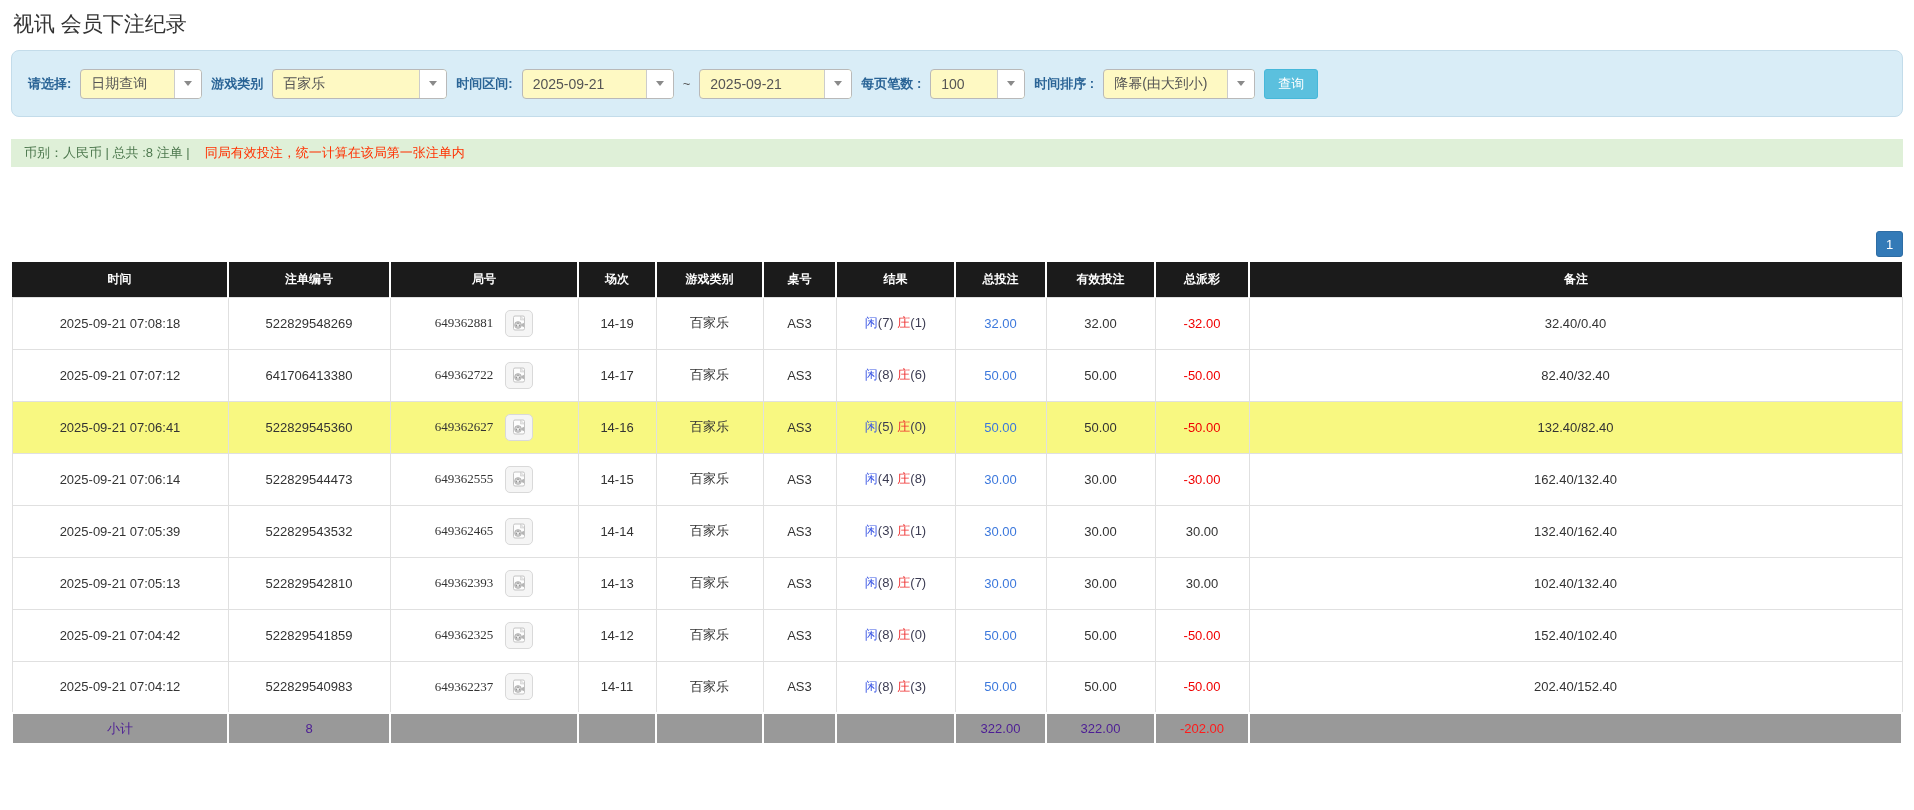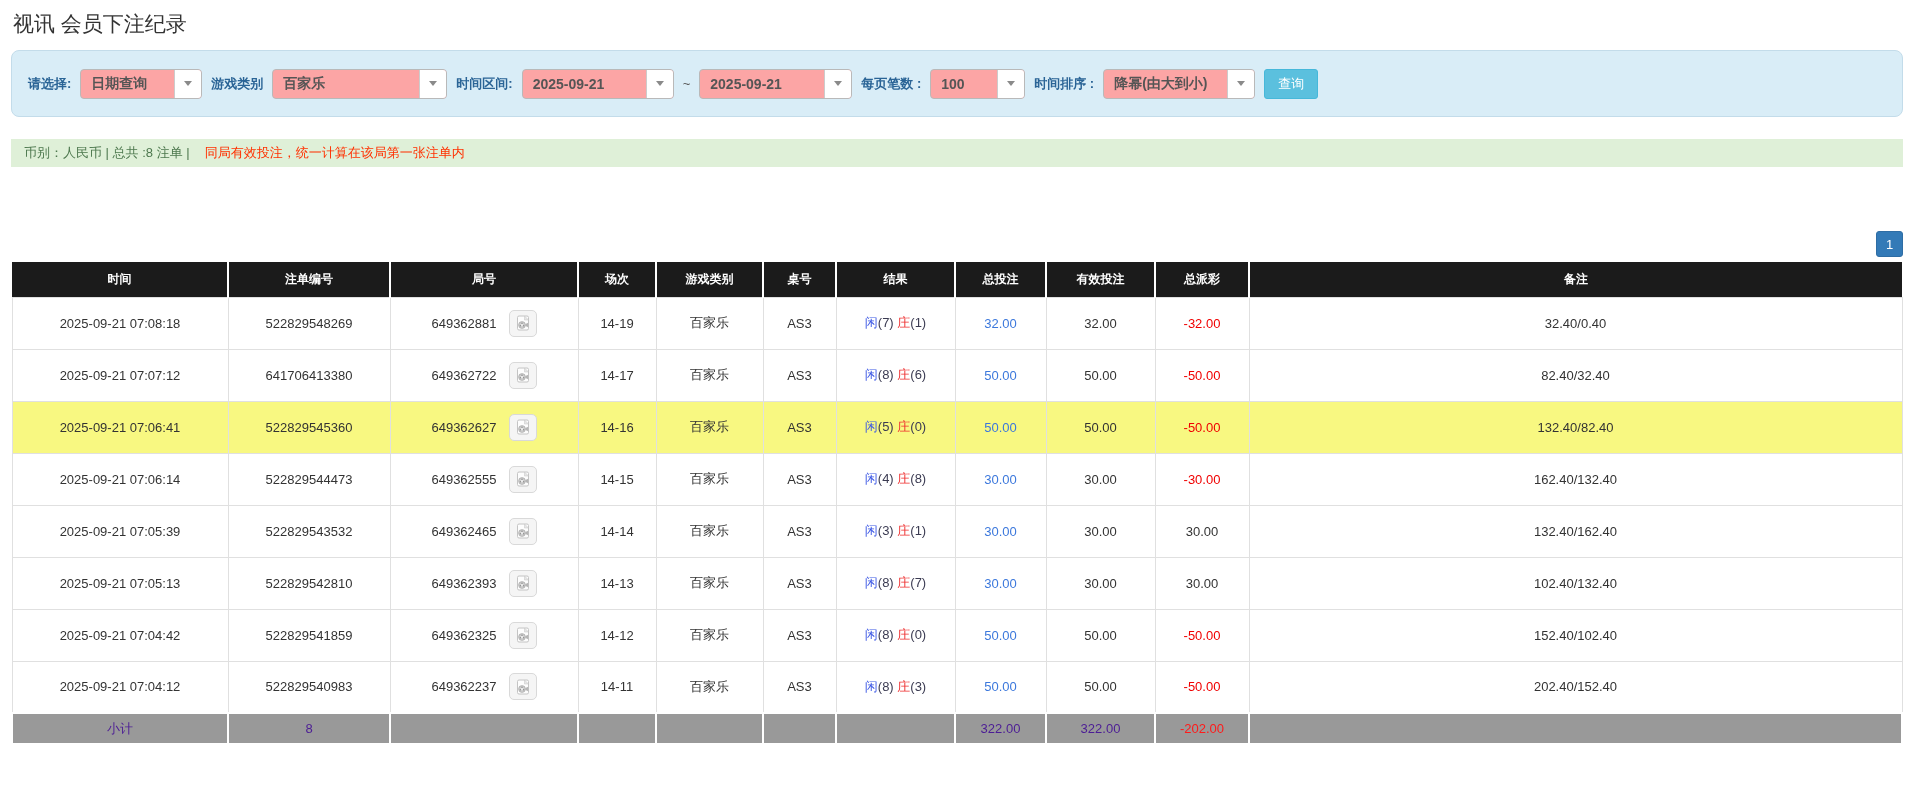--- a/index.html
+++ b/index.html
@@ -21,8 +21,8 @@
   }
   .f-label { color: #2a6496; font-weight: bold; font-size: 13px; white-space: nowrap; }
   .sel {
-    background: #fca5a5; border: 1px solid #b9b9b9; border-radius: 4px;
-    height: 30px; display: flex; align-items: stretch; overflow: hidden; cursor: pointer; font-weight: bold;
+    background: #fef9c3; border: 1px solid #b9b9b9; border-radius: 4px;
+    height: 30px; display: flex; align-items: stretch; overflow: hidden; cursor: pointer;
   }
   .sel .sel-text {
     padding: 0 10px; font-size: 14px; color: #555; flex: 1;

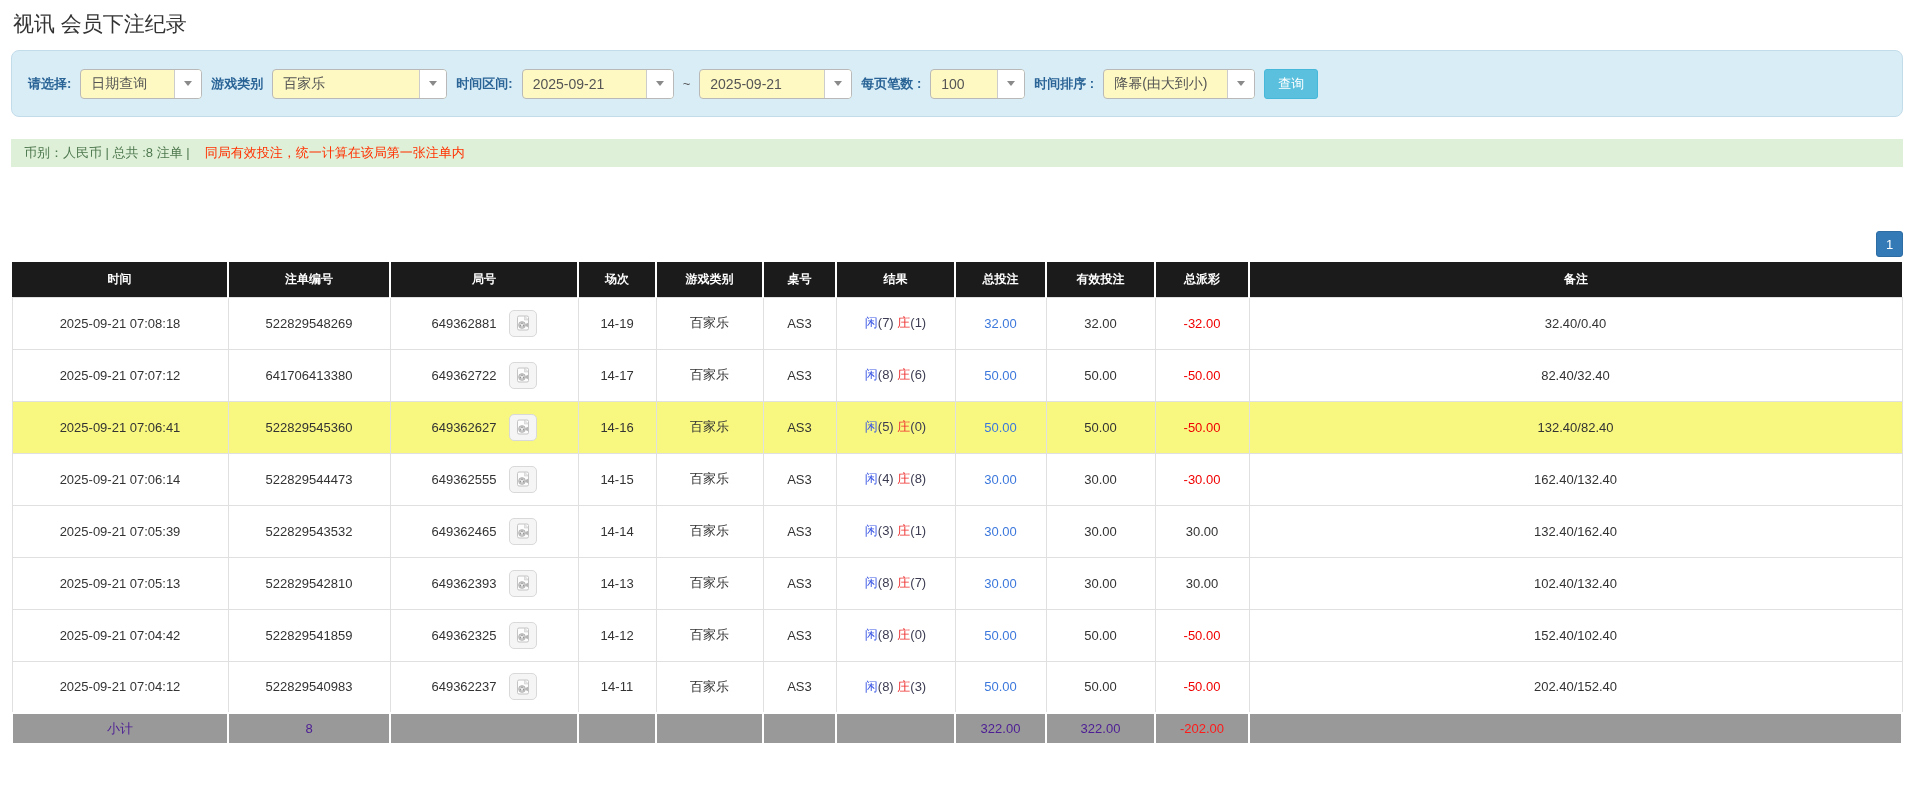--- a/index.html
+++ b/index.html
@@ -77,7 +77,7 @@
   tr.highlight td { background: #f8f881; }
   td.blue { color: #3c78dc; cursor: pointer; }
   td.neg { color: #f00000; }
-  .round-cell { display: flex; align-items: center; justify-content: center; gap: 12px; }
+  .round-cell { display: flex; align-items: center; justify-content: center; gap: 12px; font-family: Liberation Serif, serif; }
   .icon-btn {
     width: 28px; height: 27px; background: #f5f5f5; border: 1px solid #d9d9d9;
     border-radius: 5px; display: inline-flex; align-items: center; justify-content: center;

